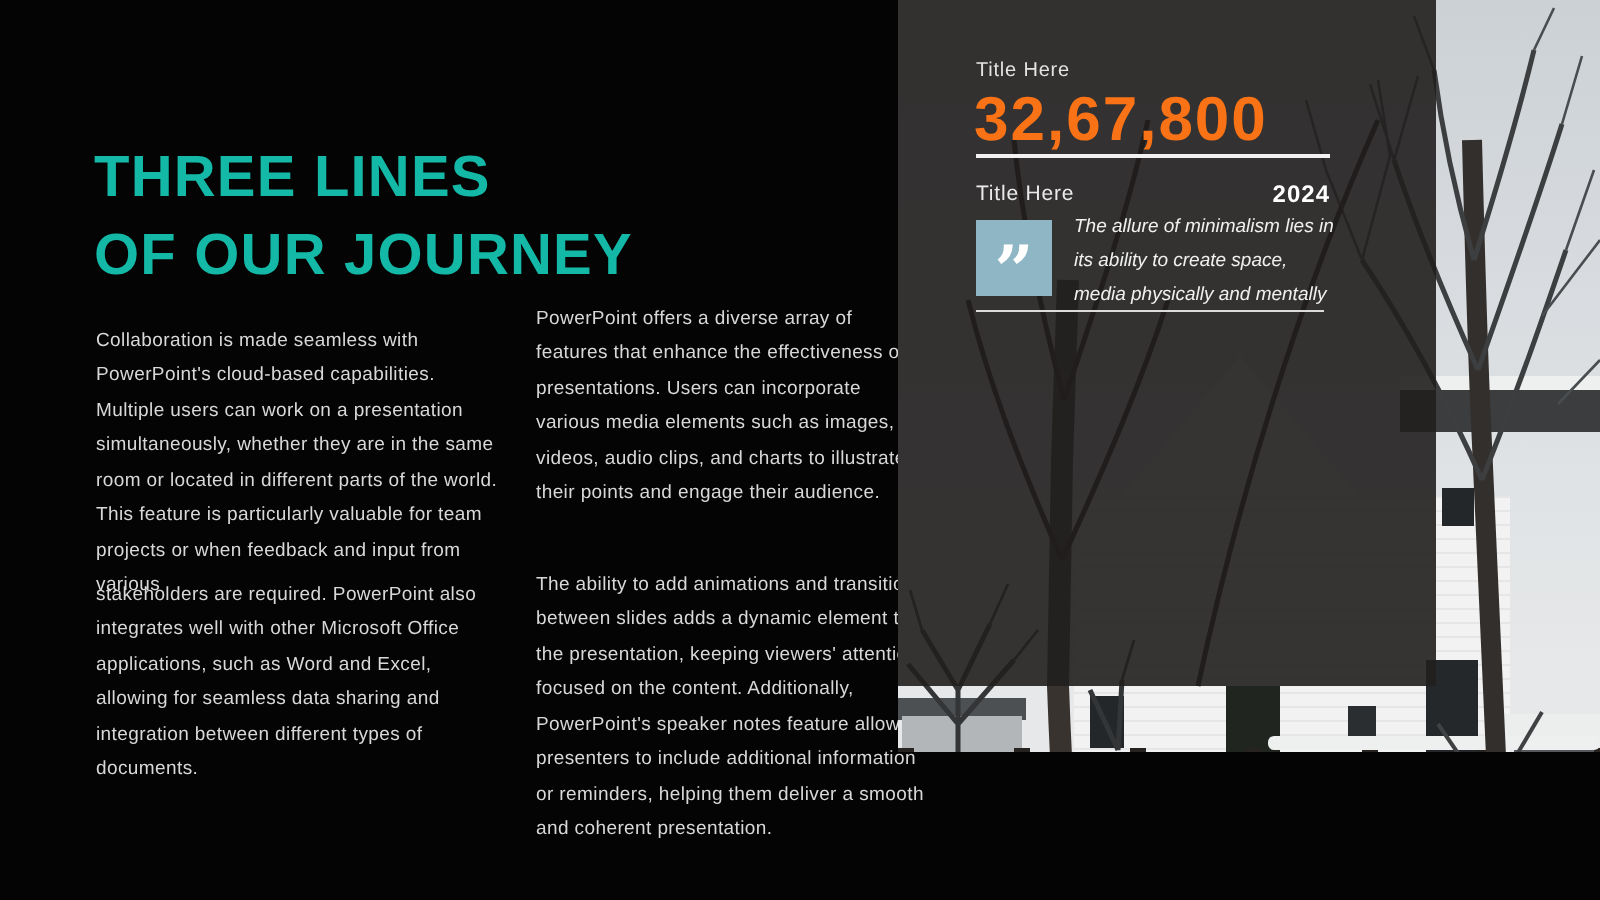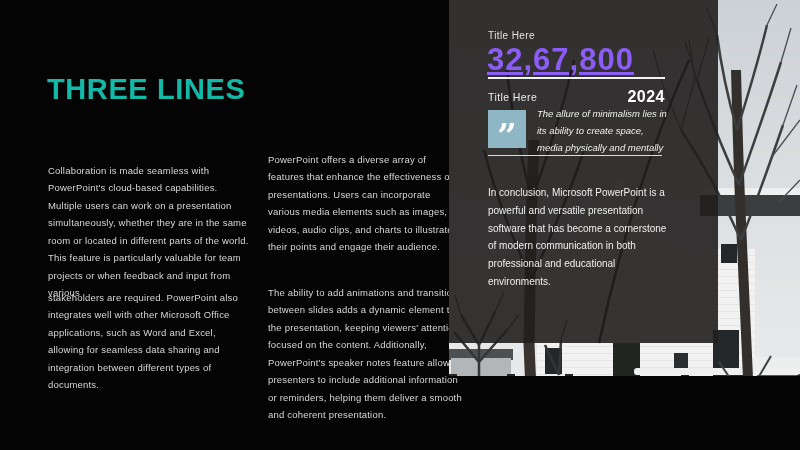--- a/index.html
+++ b/index.html
@@ -67,7 +67,7 @@
   }
   .stats-panel *{position:absolute;}
   .stat-label-top{left:39px;top:30px;font-size:10px;color:#e3e3e3;letter-spacing:0.4px;}
-  .stat-value{left:38px;top:42px;font-size:31px;font-weight:bold;color:#8b5cf6;letter-spacing:1px;text-decoration:underline;}
+  .stat-value{left:38px;top:42px;font-size:31px;font-weight:bold;color:#f97316;letter-spacing:1px;}
   .stat-rule{left:39px;top:77px;width:177px;height:2px;background:#f2f2f2;}
   .stat-row{left:39px;top:86px;width:177px;height:22px;display:flex;position:absolute;
     justify-content:space-between;align-items:center;}

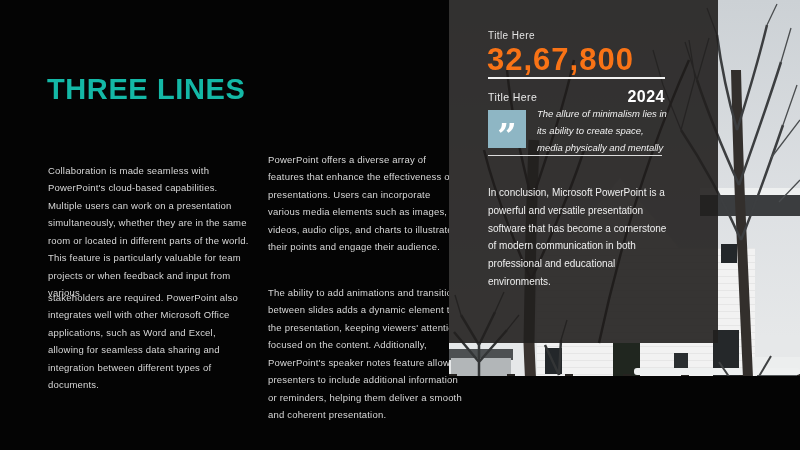--- a/index.html
+++ b/index.html
@@ -73,7 +73,7 @@
     justify-content:space-between;align-items:center;}
   .stat-row span{position:static;}
   .stat-label-bottom{font-size:10.5px;color:#eaeaea;letter-spacing:0.4px;}
-  .stat-year{font-size:16px;font-weight:bold;color:#ffffff;letter-spacing:0.5px;}
+  .stat-year{font-size:12px;font-weight:bold;color:#ffffff;letter-spacing:0.5px;}
   .quote-square{left:39px;top:110px;width:38px;height:38px;background:#8eb6c4;
     display:flex;align-items:center;justify-content:center;}
   .quote-glyph{position:static;color:#ffffff;font-size:34px;line-height:0;

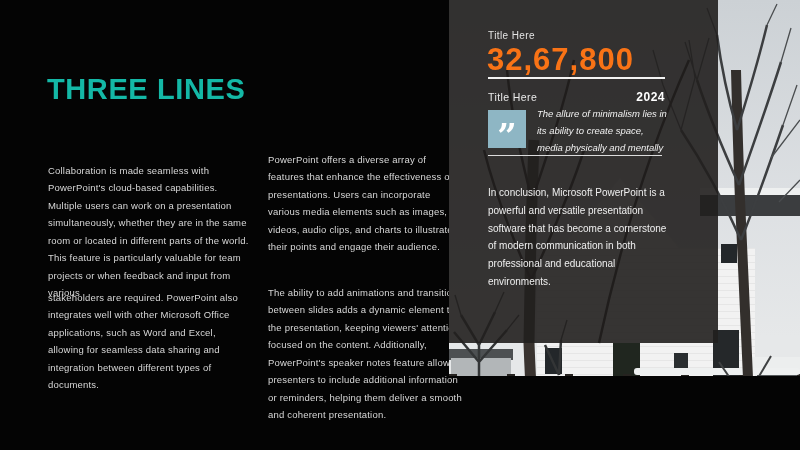--- a/index.html
+++ b/index.html
@@ -90,6 +90,7 @@
 
   <div class="page-title">
     <div>THREE LINES</div>
+    <div>OF OUR JOURNEY</div>
   </div>
 
   <div class="col-p p2">stakeholders are required. PowerPoint also integrates well with other Microsoft Office applications, such as Word and Excel, allowing for seamless data sharing and integration between different types of documents.</div>

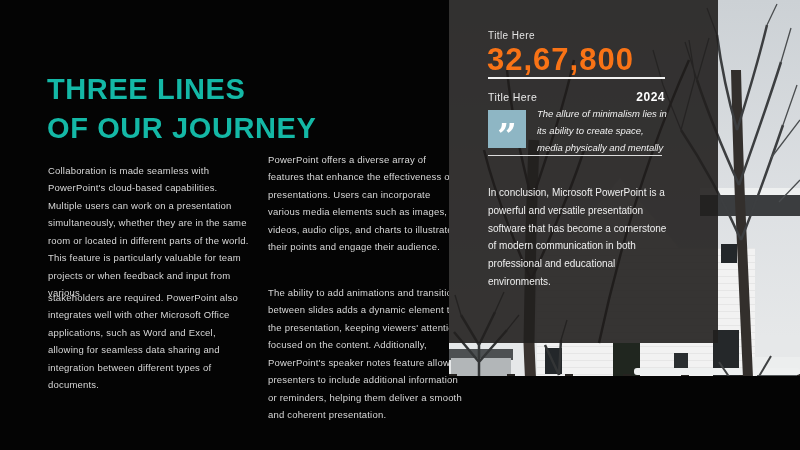--- a/index.html
+++ b/index.html
@@ -152,7 +152,6 @@
       </div>
       <div class="quote-text">The allure of minimalism lies in its ability to create space, media physically and mentally</div>
       <div class="divider"></div>
-      <div class="conclusion">In conclusion, Microsoft PowerPoint is a powerful and versatile presentation software that has become a cornerstone of modern communication in both professional and educational environments.</div>
     </div>
   </div>
 

